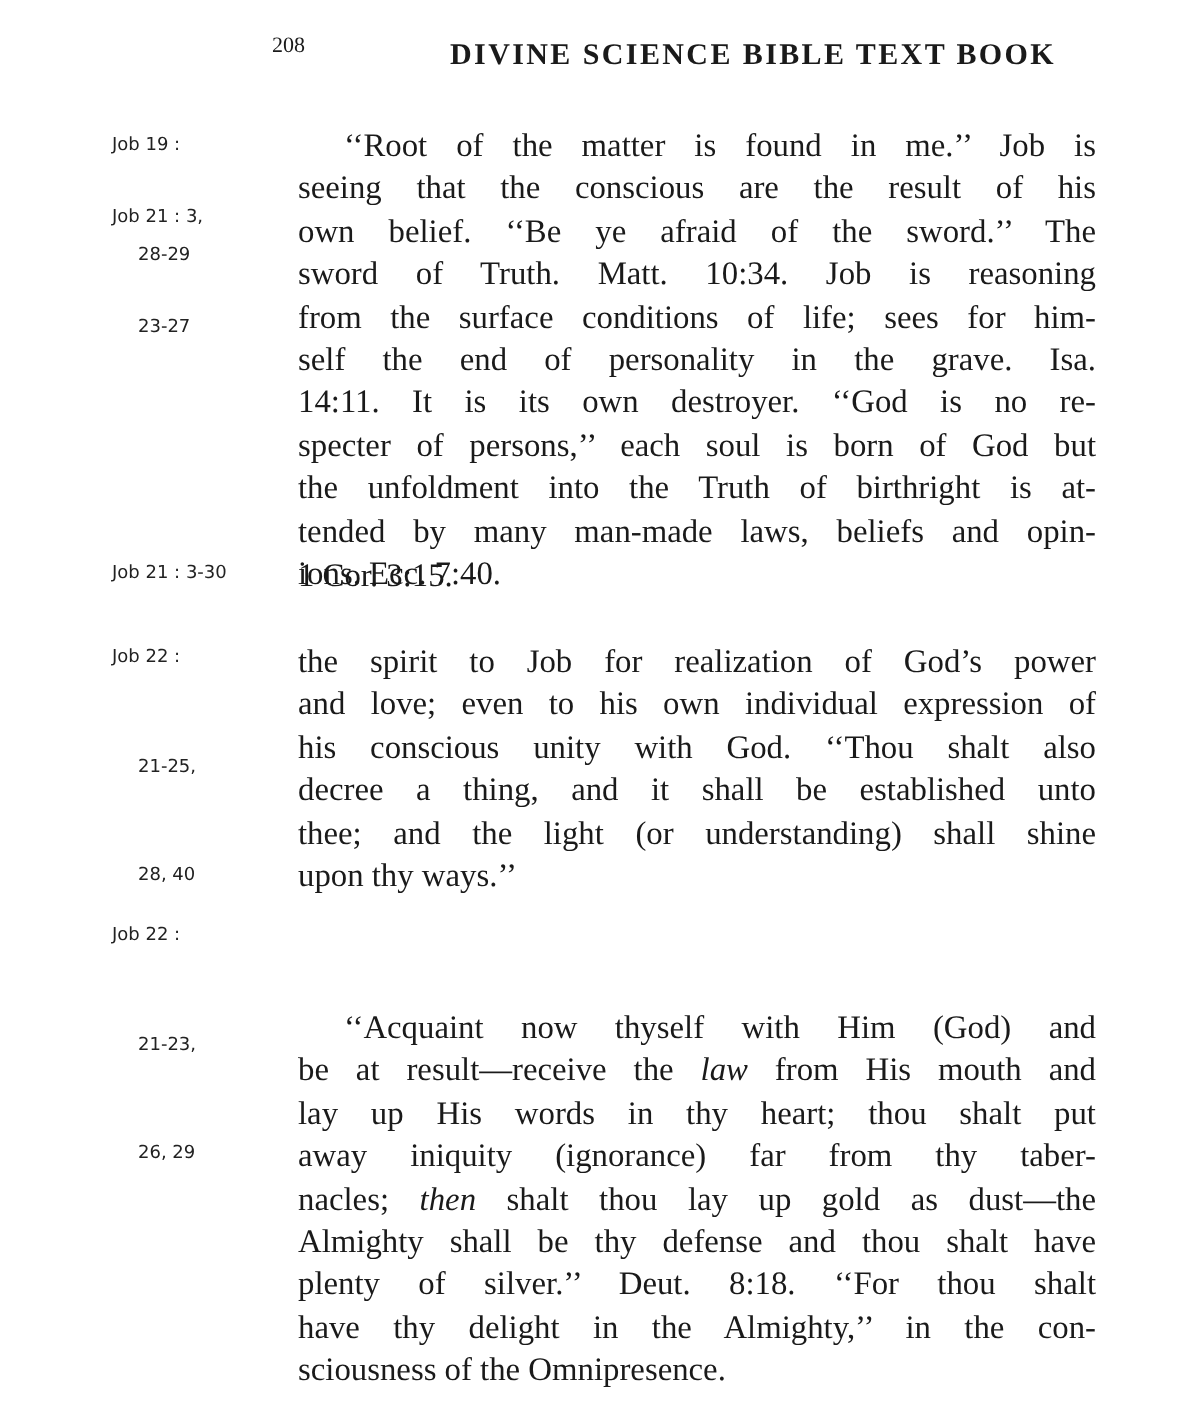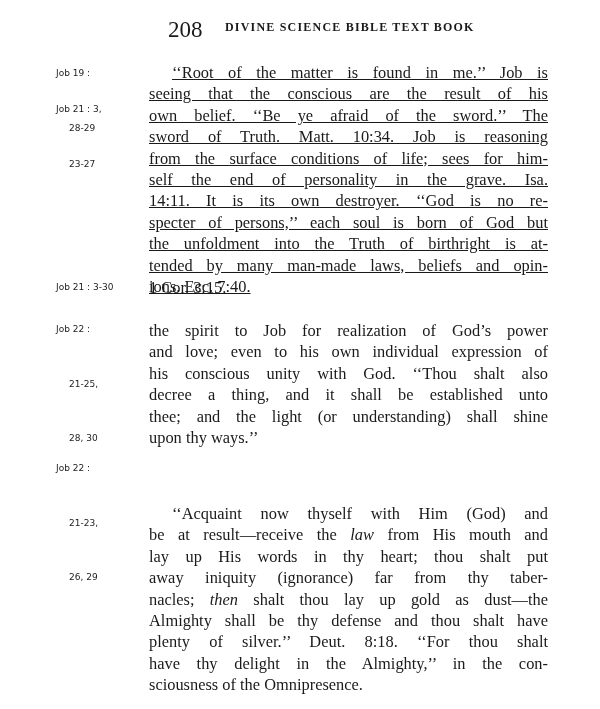--- a/index.html
+++ b/index.html
@@ -6,7 +6,7 @@
   body { width: 600px; height: 709px; position: relative; overflow: hidden;
          font-family: "Liberation Serif", "DejaVu Serif", serif; color: #1a1a1a; }
   .header { position: absolute; top: 17px; left: 0; width: 600px; height: 24px; }
-  .page-number { position: absolute; left: 168px; top: 0; font-size: 23px; }
+  .page-number { position: absolute; left: 136px; top: 0; font-size: 11px; }
   .running-title { position: absolute; left: 225px; top: 3px; font-size: 12px;
                    font-weight: bold; letter-spacing: 1.2px; font-variant: small-caps; }
   .margin-ref { position: absolute; left: 56px; width: 75px;

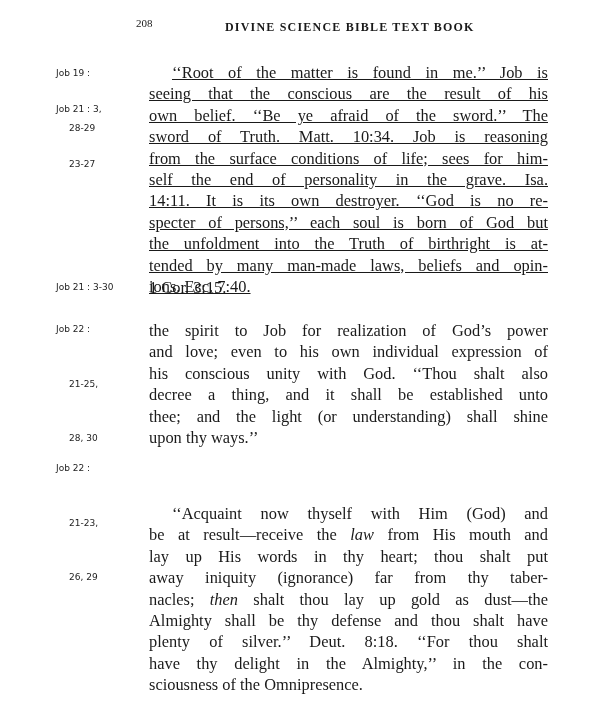--- a/index.html
+++ b/index.html
@@ -7,7 +7,7 @@
          font-family: "Liberation Serif", "DejaVu Serif", serif; color: #1a1a1a; }
   .header { position: absolute; top: 17px; left: 0; width: 600px; height: 24px; }
   .page-number { position: absolute; left: 136px; top: 0; font-size: 11px; }
-  .running-title { position: absolute; left: 225px; top: 3px; font-size: 12px;
+  .running-title { position: absolute; left: 225px; top: 3px; font-size: 15px;
                    font-weight: bold; letter-spacing: 1.2px; font-variant: small-caps; }
   .margin-ref { position: absolute; left: 56px; width: 75px;
                 font-family: "DejaVu Sans", "Liberation Sans", sans-serif;

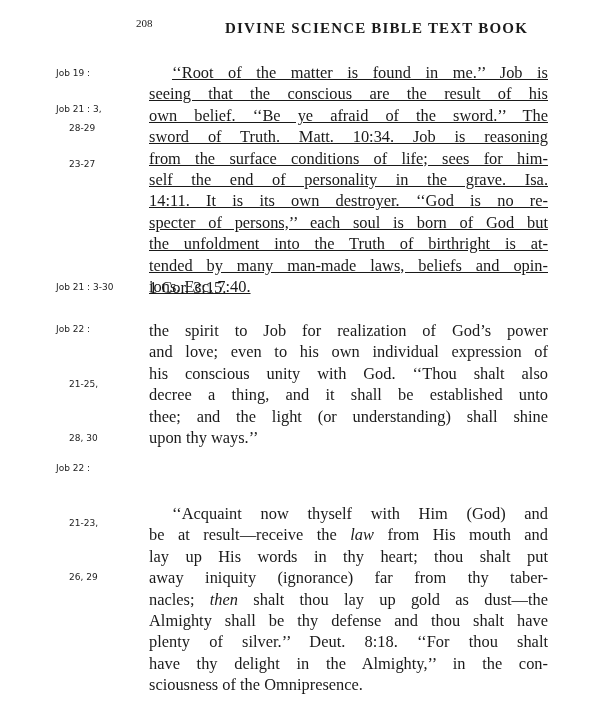--- a/index.html
+++ b/index.html
@@ -53,7 +53,7 @@
   <span class="ref-line indent">26, 29</span>
 </div>
 
-<div class="paragraph" style="top:62px;text-decoration:underline;">
+<div class="paragraph" style="top:62px;">
   <span class="line first">‘‘Root of the matter is found in me.’’  Job is</span>
   <span class="line">seeing that the conscious are the result of his</span>
   <span class="line">own belief.  ‘‘Be ye afraid of the sword.’’  The</span>

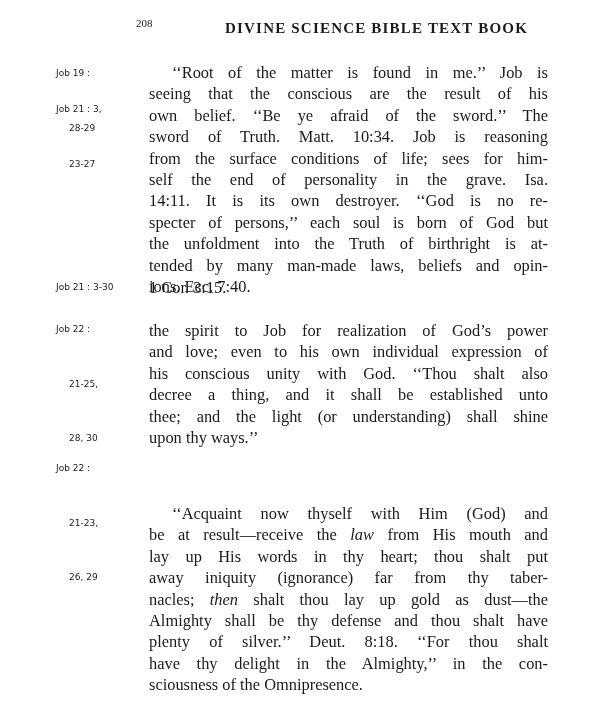--- a/index.html
+++ b/index.html
@@ -45,7 +45,7 @@
 <div class="margin-ref" style="top:324px;">
   <span class="ref-line">Job 22 :</span>
   <span class="ref-line indent">21-25,</span>
-  <span class="ref-line indent">28, 30</span>
+  <span class="ref-line indent">28, 40</span>
 </div>
 <div class="margin-ref" style="top:463px;">
   <span class="ref-line">Job 22 :</span>

